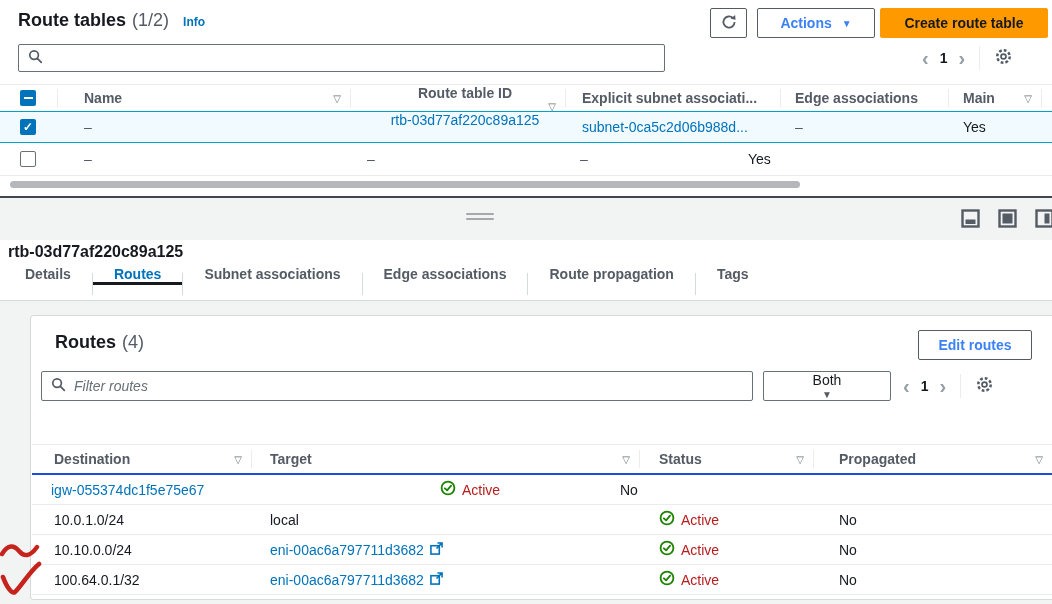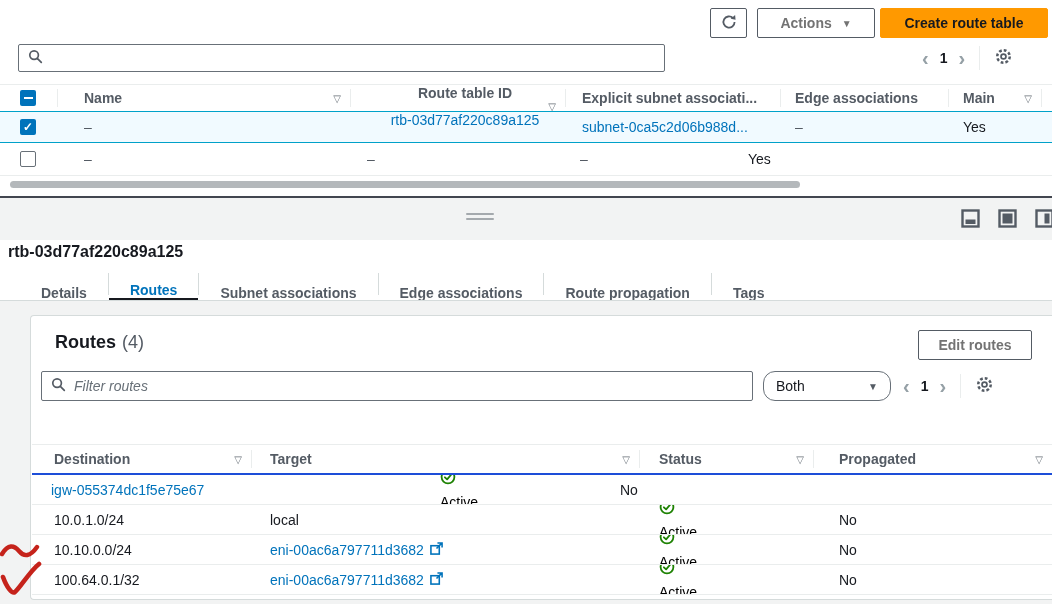--- a/index.html
+++ b/index.html
@@ -121,6 +121,11 @@
 
 <div id="screen">
 
+  <div class="abs pg-title">
+    <span class="t">Route tables</span>
+    <span class="c">(1/2)</span>
+    <span class="info">Info</span>
+  </div>
 
   <div class="abs btn btn-refresh">
     <span>

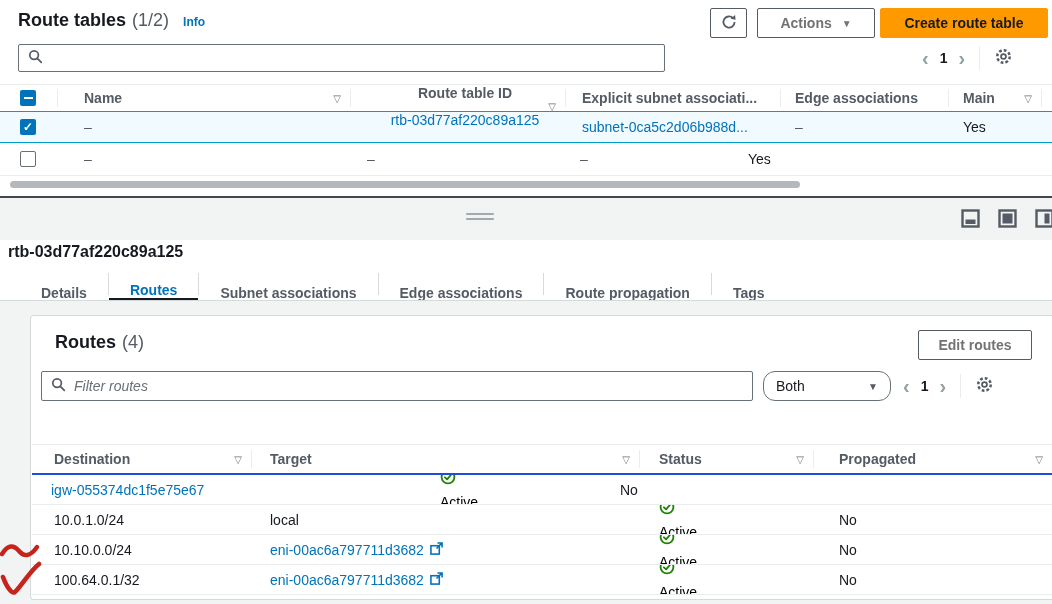--- a/index.html
+++ b/index.html
@@ -19,7 +19,7 @@
 
   .btn { display: flex; align-items: center; justify-content: center;
          border: 1px solid #545b64; border-radius: 2px; background: #fff;
-         font-weight: 700; font-size: 14px; color: #737373; cursor: pointer; }
+         font-weight: 700; font-size: 14px; color: #3b82f6; cursor: pointer; }
   .btn-refresh { left: 710px; top: 8px; width: 37px; height: 30px; }
   .btn-actions { left: 757px; top: 8px; width: 118px; height: 30px; gap: 10px; }
   .btn-create  { left: 880px; top: 8px; width: 168px; height: 30px;

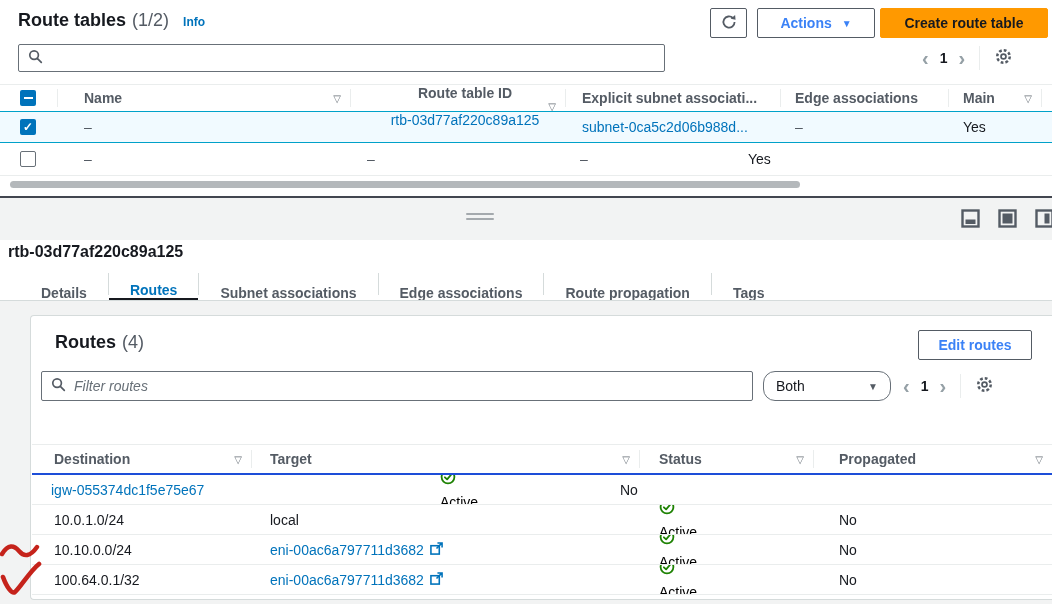--- a/index.html
+++ b/index.html
@@ -78,7 +78,7 @@
 
   
   .detail-title { left: 8px; top: 243px; font-size: 16px; font-weight: 700; }
-  .tabs { left: 20px; top: 266px; height: 35px; display: flex; align-items: flex-end; }
+  .tabs { left: 4px; top: 266px; height: 35px; display: flex; align-items: flex-start; }
   .tab { display: flex; align-items: center; padding: 0 21px; font-weight: 700; color: #545b64; cursor: pointer; }
   .tab.active { color: #0073bb; border-bottom: 3px solid #16191f; }
   .tab-sep { width: 1px; align-self: center; height: 22px; background: #d5dbdb; }

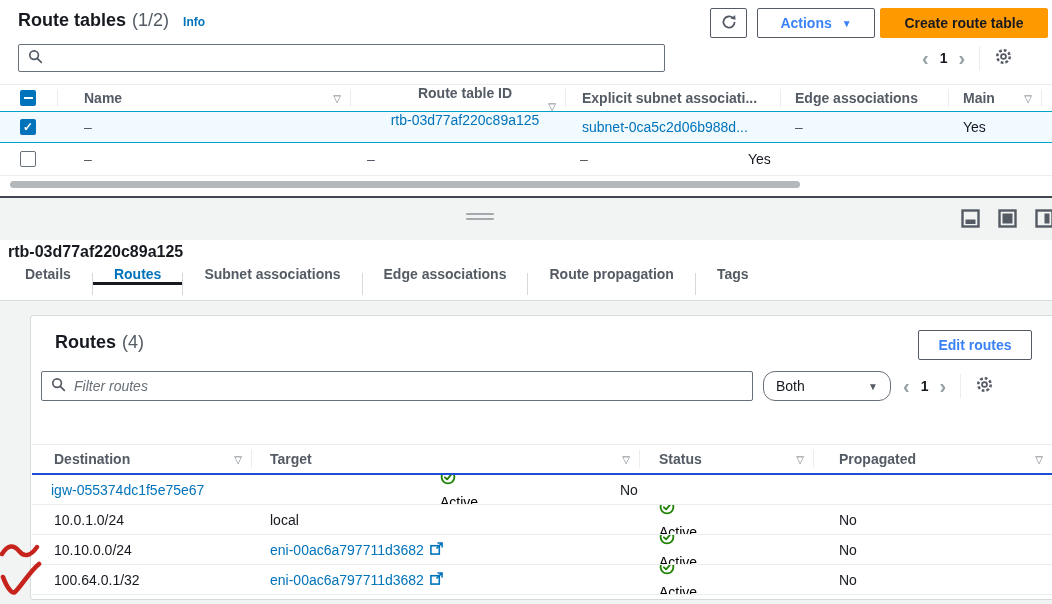--- a/index.html
+++ b/index.html
@@ -95,8 +95,8 @@
   .btn-edit { left: 887px; top: 14px; width: 114px; height: 30px; }
   .search-routes { left: 10px; top: 55px; width: 712px; height: 30px; }
   .select-both { left: 732px; top: 55px; width: 128px; height: 30px;
-                 border: 1px solid #687078; border-radius: 12px; display: flex; align-items: center;
-                 padding: 0 12px; justify-content: space-between; cursor: pointer; background: #fff; }
+                 border: 1px solid #687078; border-radius: 2px; display: flex; align-items: center;
+                 padding: 0 12px; justify-content: space-between; cursor: pointer; background: #fff; flex-direction: column; }
   .select-both .caret { color: #545b64; }
   .pager-routes { left: 872px; top: 56px; height: 28px; }
 

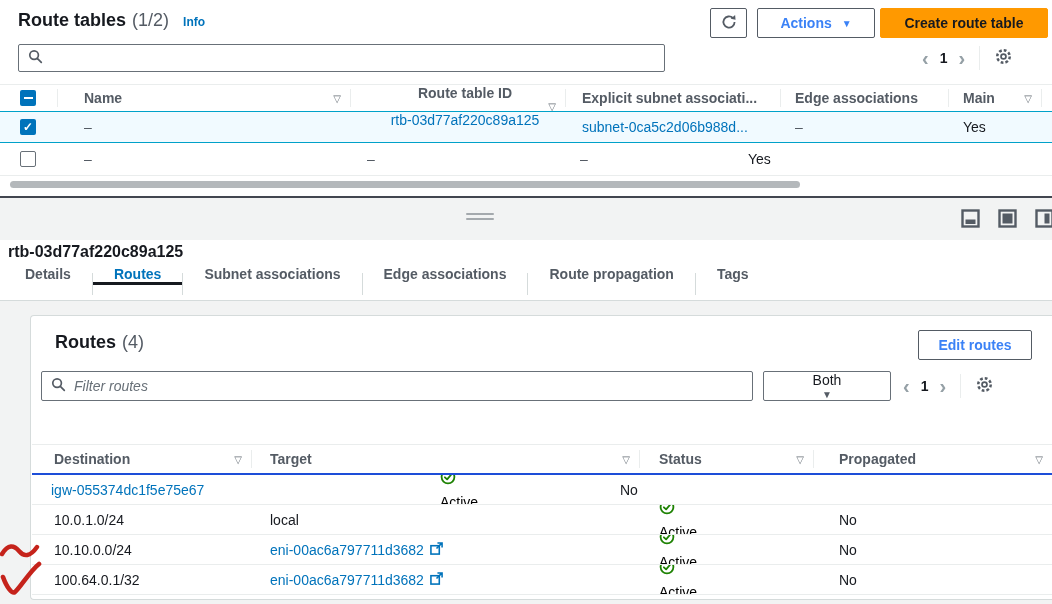--- a/index.html
+++ b/index.html
@@ -108,7 +108,7 @@
   .r2 { width: 388px; padding-left: 19px; }
   .r3 { width: 174px; padding-left: 20px; }
   .r4 { width: 239px; padding-left: 26px; }
-  .status { display: inline-flex; gap: 6px; color: #000000; flex-direction: column; }
+  .status { display: inline-flex; align-items: center; gap: 6px; color: #b91c1c; }
 
   .redmark { pointer-events: none; }
   .redmark.m1 { left: 0; top: 541px; }

